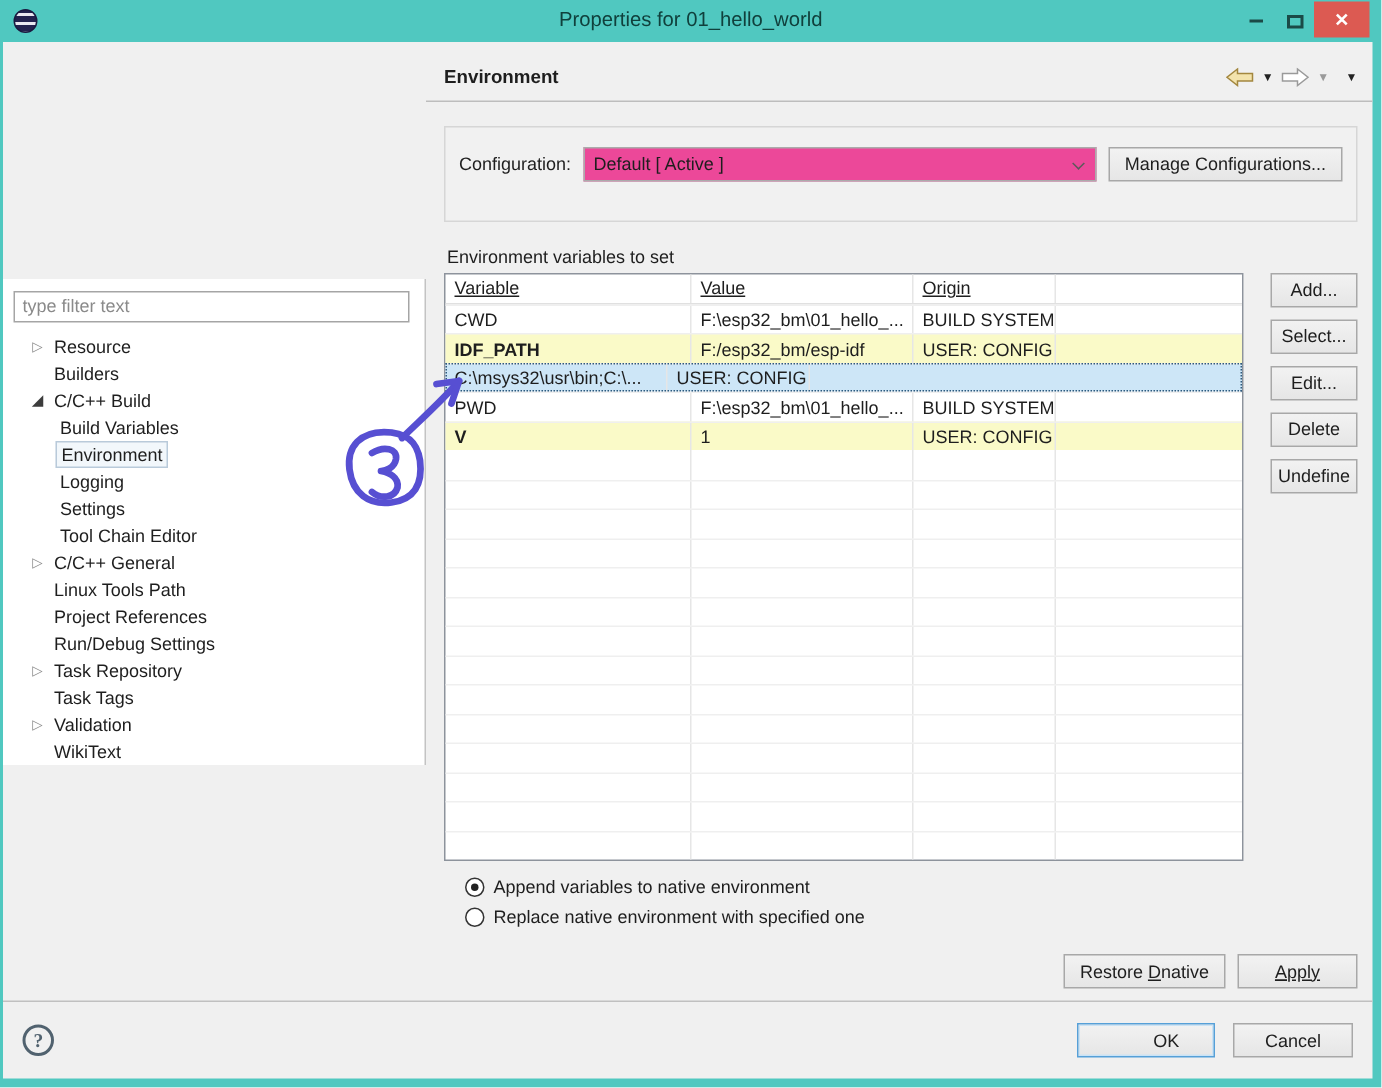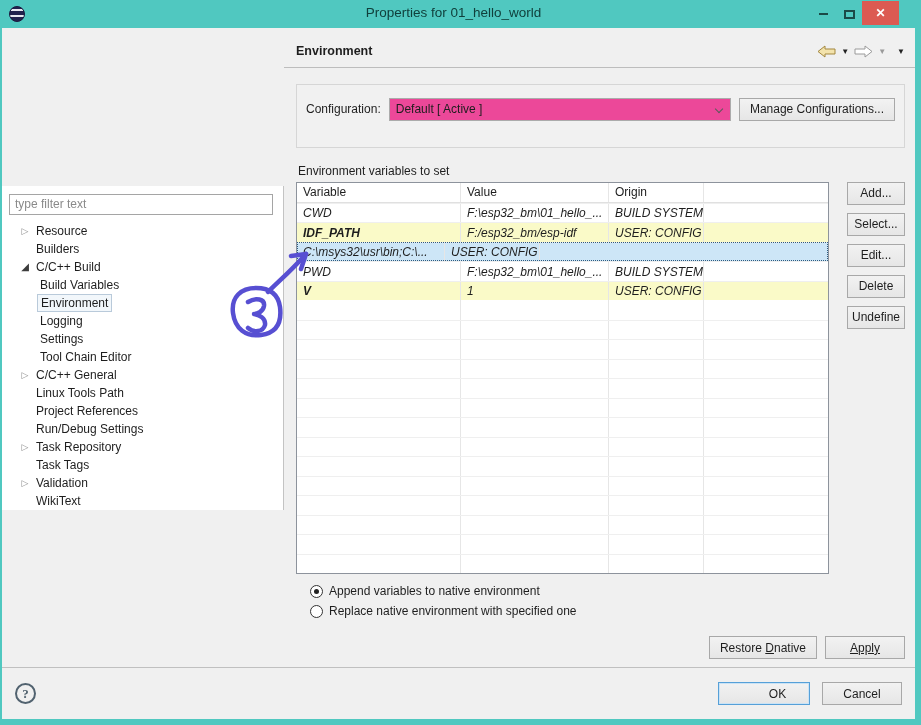--- a/index.html
+++ b/index.html
@@ -9,7 +9,7 @@
   .window { position: relative; width: 921px; height: 725px; background: #50c8c0; overflow: hidden; }
 
   
-  .titlebar { position: absolute; top: 0; left: 0; right: 14px; height: 36px; }
+  .titlebar { position: absolute; top: 0; left: 0; right: 0; height: 36px; }
   .app-icon { position: absolute; left: 9px; top: 6px; width: 16px; height: 16px; border-radius: 50%;
     background: repeating-linear-gradient(#22224e 0 2px, #e8e8f0 2px 4px, #22224e 4px 6px);
     background-color:#22224e; border: 1px solid #1a1a40; }

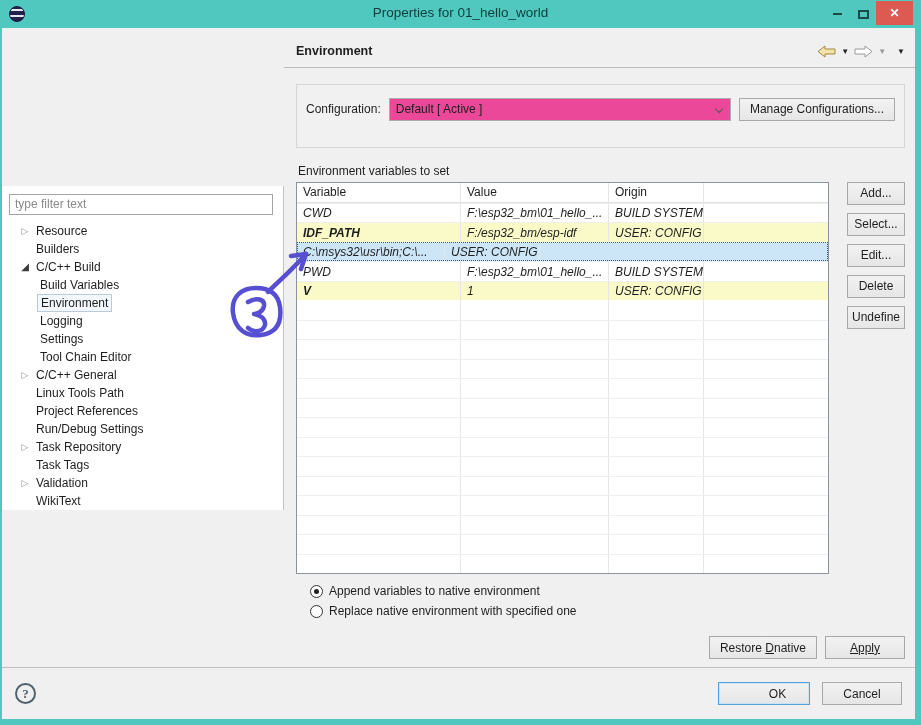--- a/index.html
+++ b/index.html
@@ -65,7 +65,7 @@
   .table-area { display: flex; }
   .envtable { width: 536px; border: 1px solid #8d939c; background: #fff; }
   .trow { display: flex; height: 19.5px; align-items: center; }
-  .thead { border-bottom: 1px solid #e0e0e0; height: 20px; }
+  .thead { border-bottom: 1px solid #e0e0e0; height: 20px; text-decoration: underline; }
   .tcell { height: 100%; display: flex; align-items: center; padding: 0 6px; border-right: 1px solid #e6e6e6;
     overflow: hidden; white-space: nowrap; }
   .c0 { width: 164px; } .c1 { width: 148px; } .c2 { width: 95px; } .c3 { flex: 1; border-right: none; }

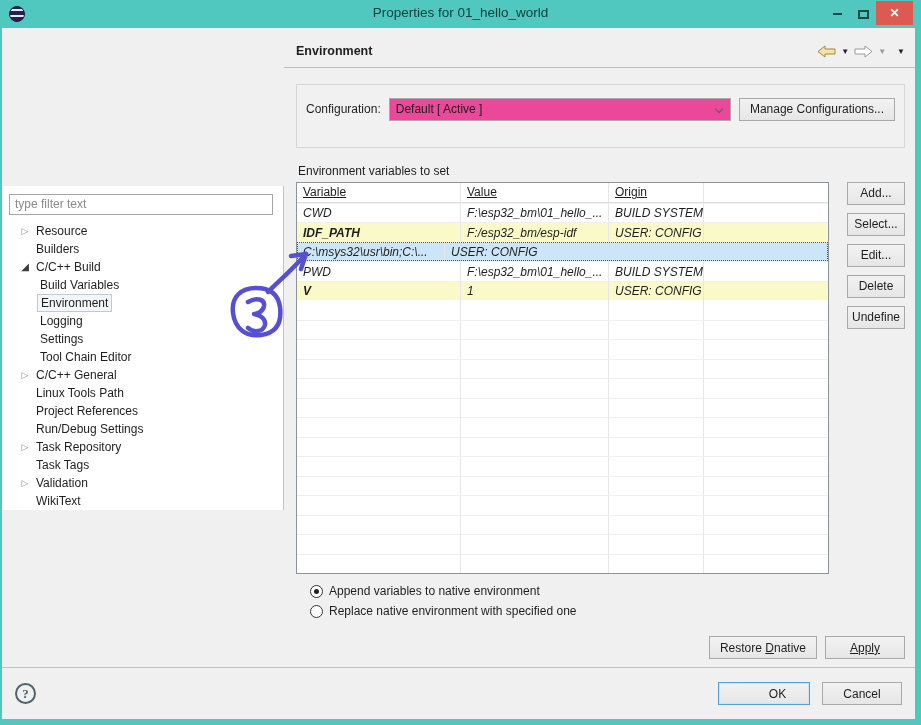--- a/index.html
+++ b/index.html
@@ -69,7 +69,7 @@
   .tcell { height: 100%; display: flex; align-items: center; padding: 0 6px; border-right: 1px solid #e6e6e6;
     overflow: hidden; white-space: nowrap; }
   .c0 { width: 164px; } .c1 { width: 148px; } .c2 { width: 95px; } .c3 { flex: 1; border-right: none; }
-  .trow + .trow { border-top: 1px solid #efefef; font-style: italic; }
+  .trow + .trow { border-top: 1px solid #efefef; }
   .trow.user { background: #fafac8; }
   .trow.user .tcell.c0 { font-weight: bold; }
   .trow.selected { background: #cde6f7; outline: 1px dotted #2e5a7e; outline-offset: -1px; }

